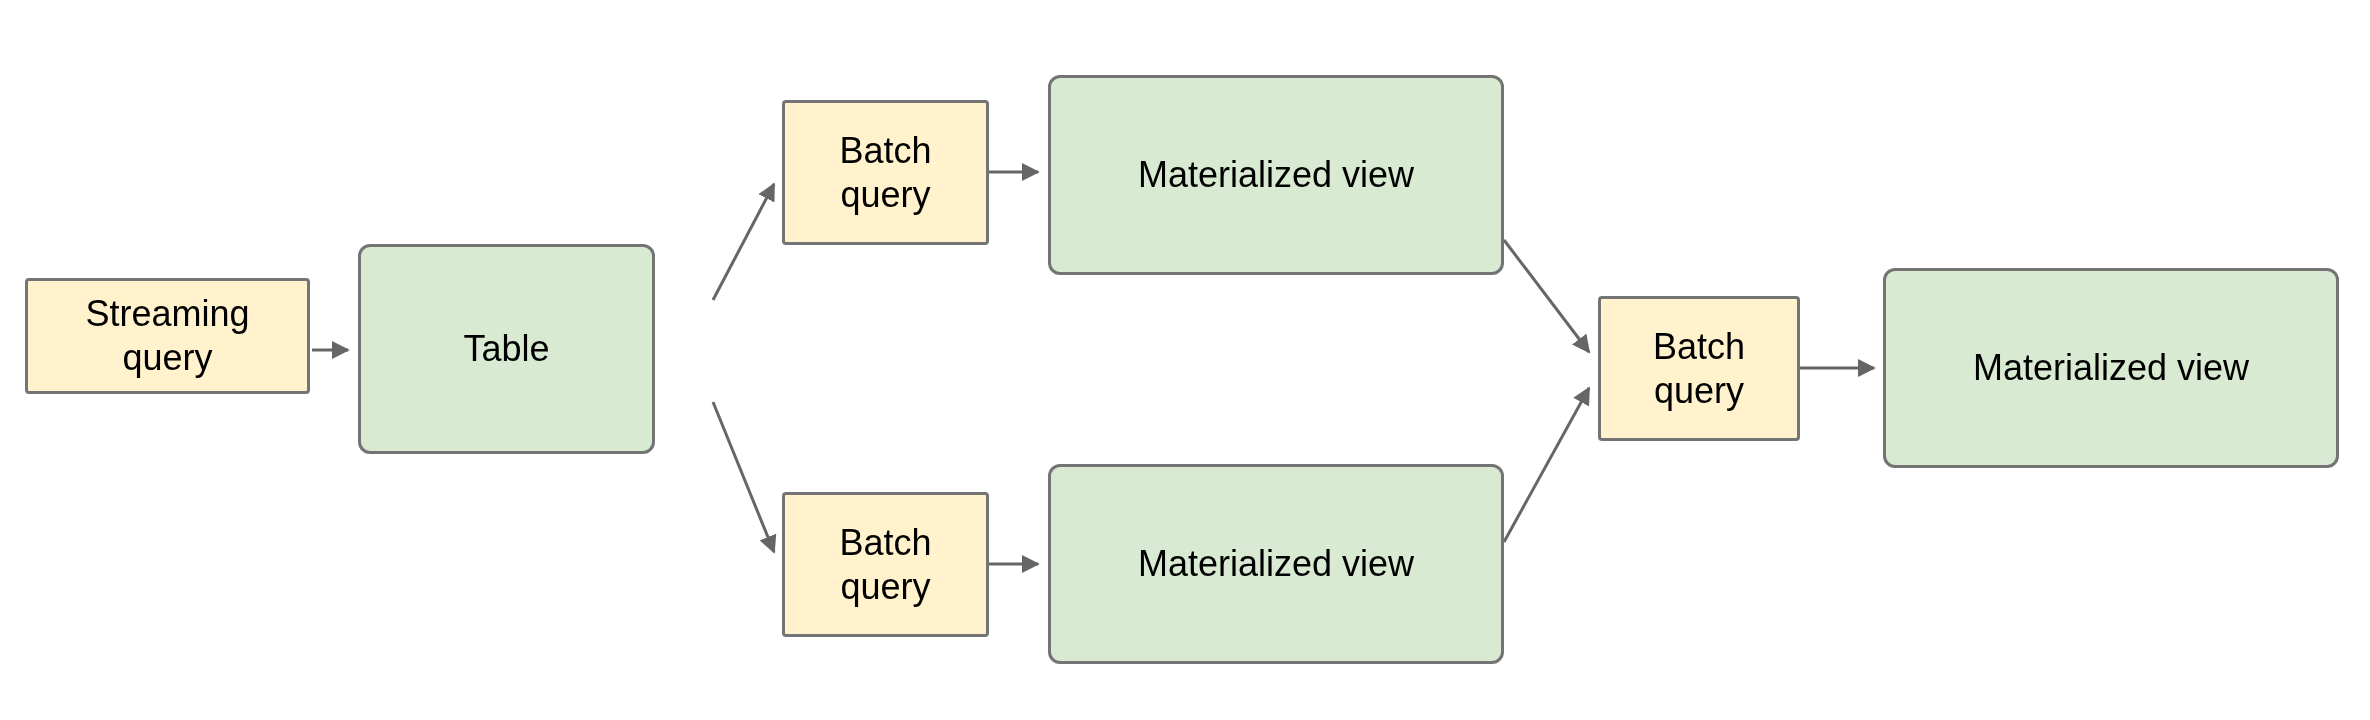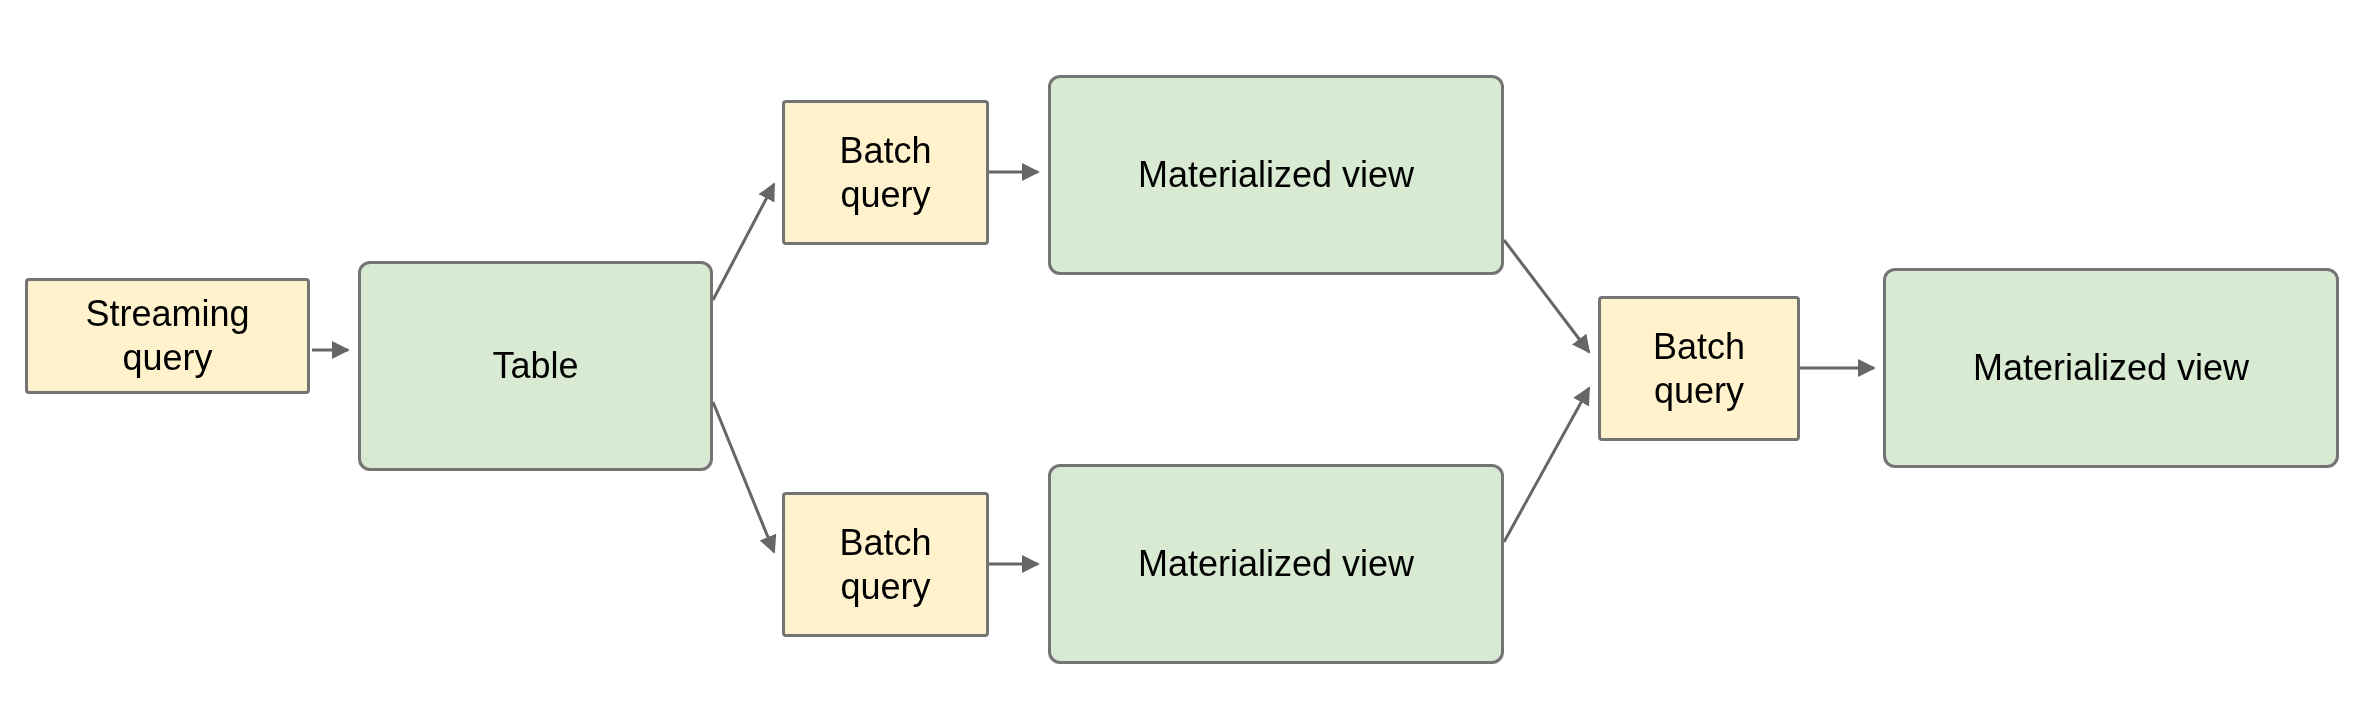--- a/index.html
+++ b/index.html
@@ -86,7 +86,7 @@
     <span class="label">Streaming query</span>
   </div>
 
-  <div class="node view" style="left:358px; top:261px; width:355px; height:210px;">
+  <div class="node view" style="left:358px; top:244px; width:297px; height:210px;">
     <span class="label">Table</span>
   </div>
 

